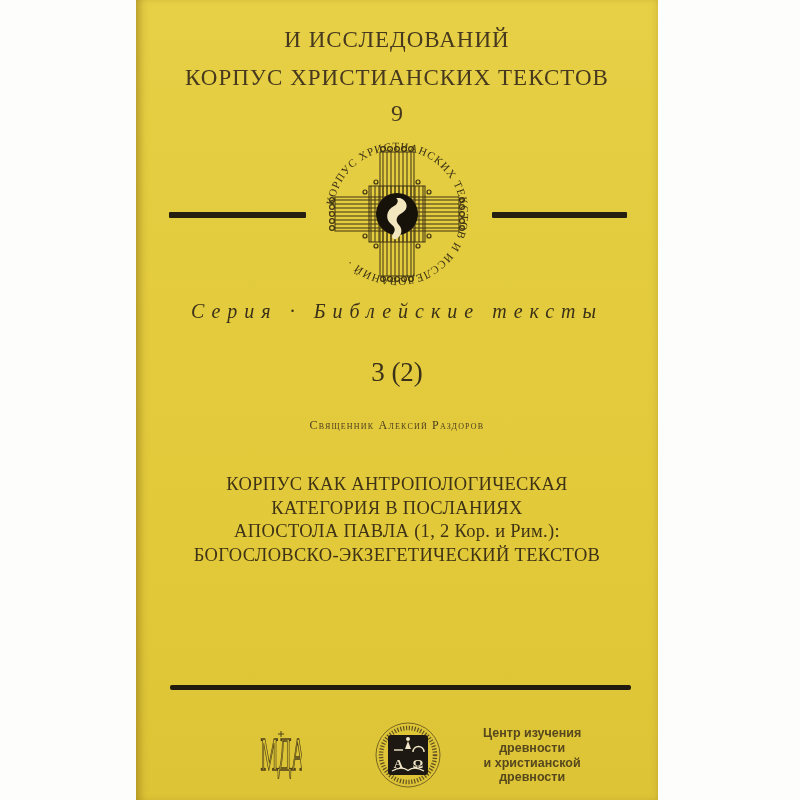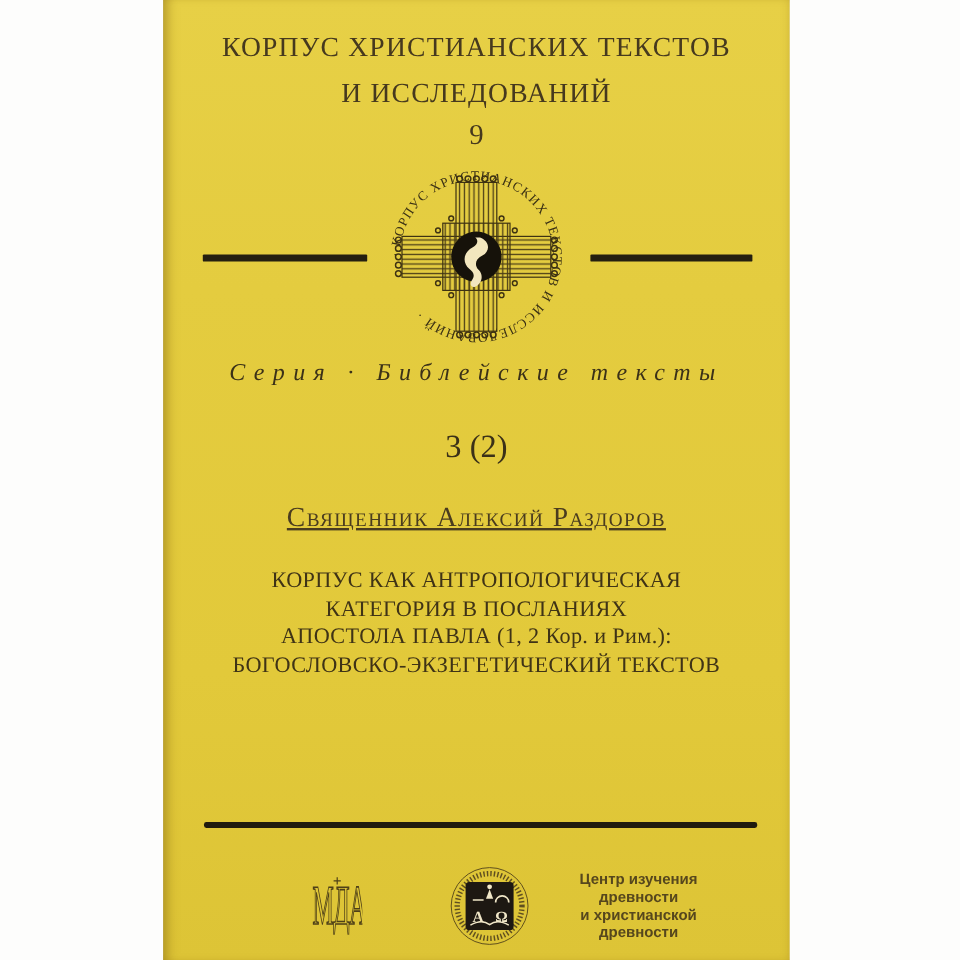--- a/index.html
+++ b/index.html
@@ -44,8 +44,8 @@
 <div class="cover">
 
   <div class="ctext masthead">
+    <div class="masthead-line">И ИССЛЕДОВАНИЙ</div>
     <div class="masthead-line">КОРПУС ХРИСТИАНСКИХ ТЕКСТОВ</div>
-    <div class="masthead-line">И ИССЛЕДОВАНИЙ</div>
   </div>
 
   <div class="ctext volume">9</div>

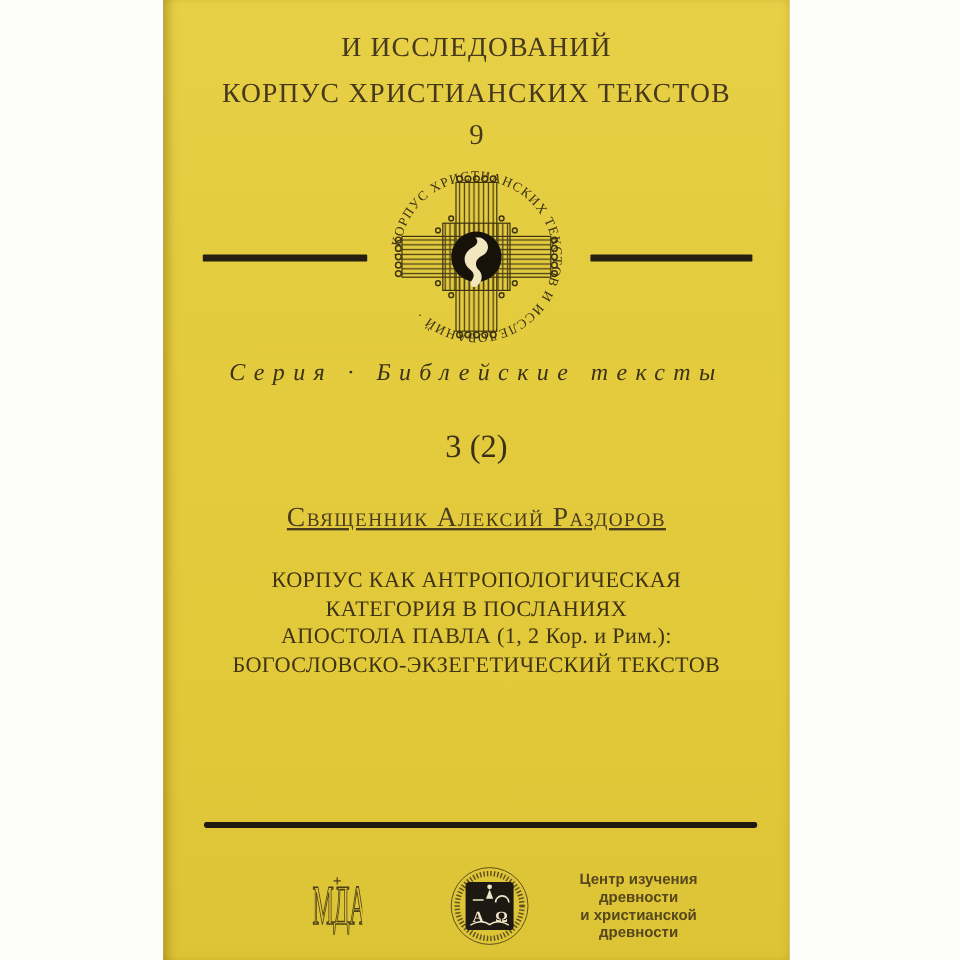--- a/index.html
+++ b/index.html
@@ -22,7 +22,7 @@
   .emblem-wrap{position:absolute;left:50%;top:130px;margin-left:-100px;width:200px;height:170px;}
   .series{top:300px;font-size:20px;letter-spacing:7px;line-height:23px;color:#3b3118;font-style:italic;}
   .series-number{top:357px;font-size:27px;color:#3b3118;}
-  .author{top:418px;font-size:23px;font-variant:small-caps;letter-spacing:1.2px;color:#4a3c1f;text-decoration:underline;}
+  .author{top:418px;font-size:12px;font-variant:small-caps;letter-spacing:1.2px;color:#4a3c1f;}
   .main-title{top:473px;font-size:18.5px;line-height:23.6px;letter-spacing:.3px;color:#3f3316;}
   .divider{position:absolute;left:34px;top:685px;width:461px;height:5px;background:#201b0e;border-radius:2px;}
   .pub-row{position:absolute;left:0;top:715px;width:100%;height:80px;text-align:center;}

